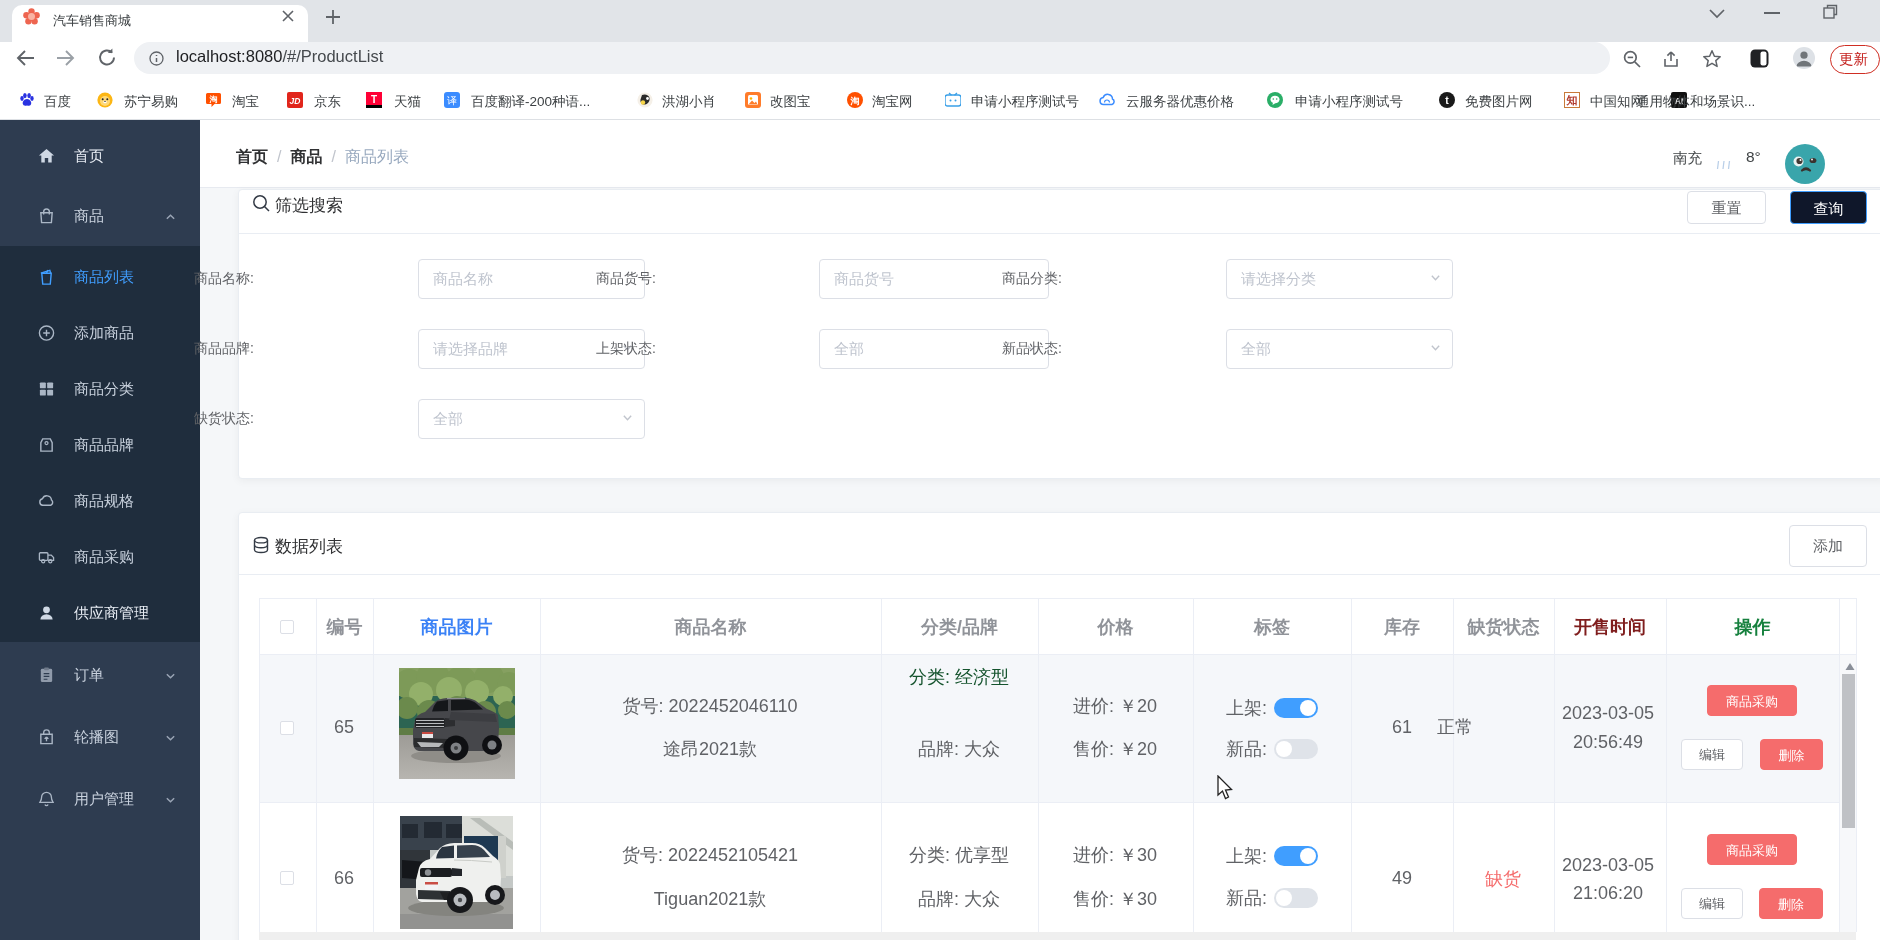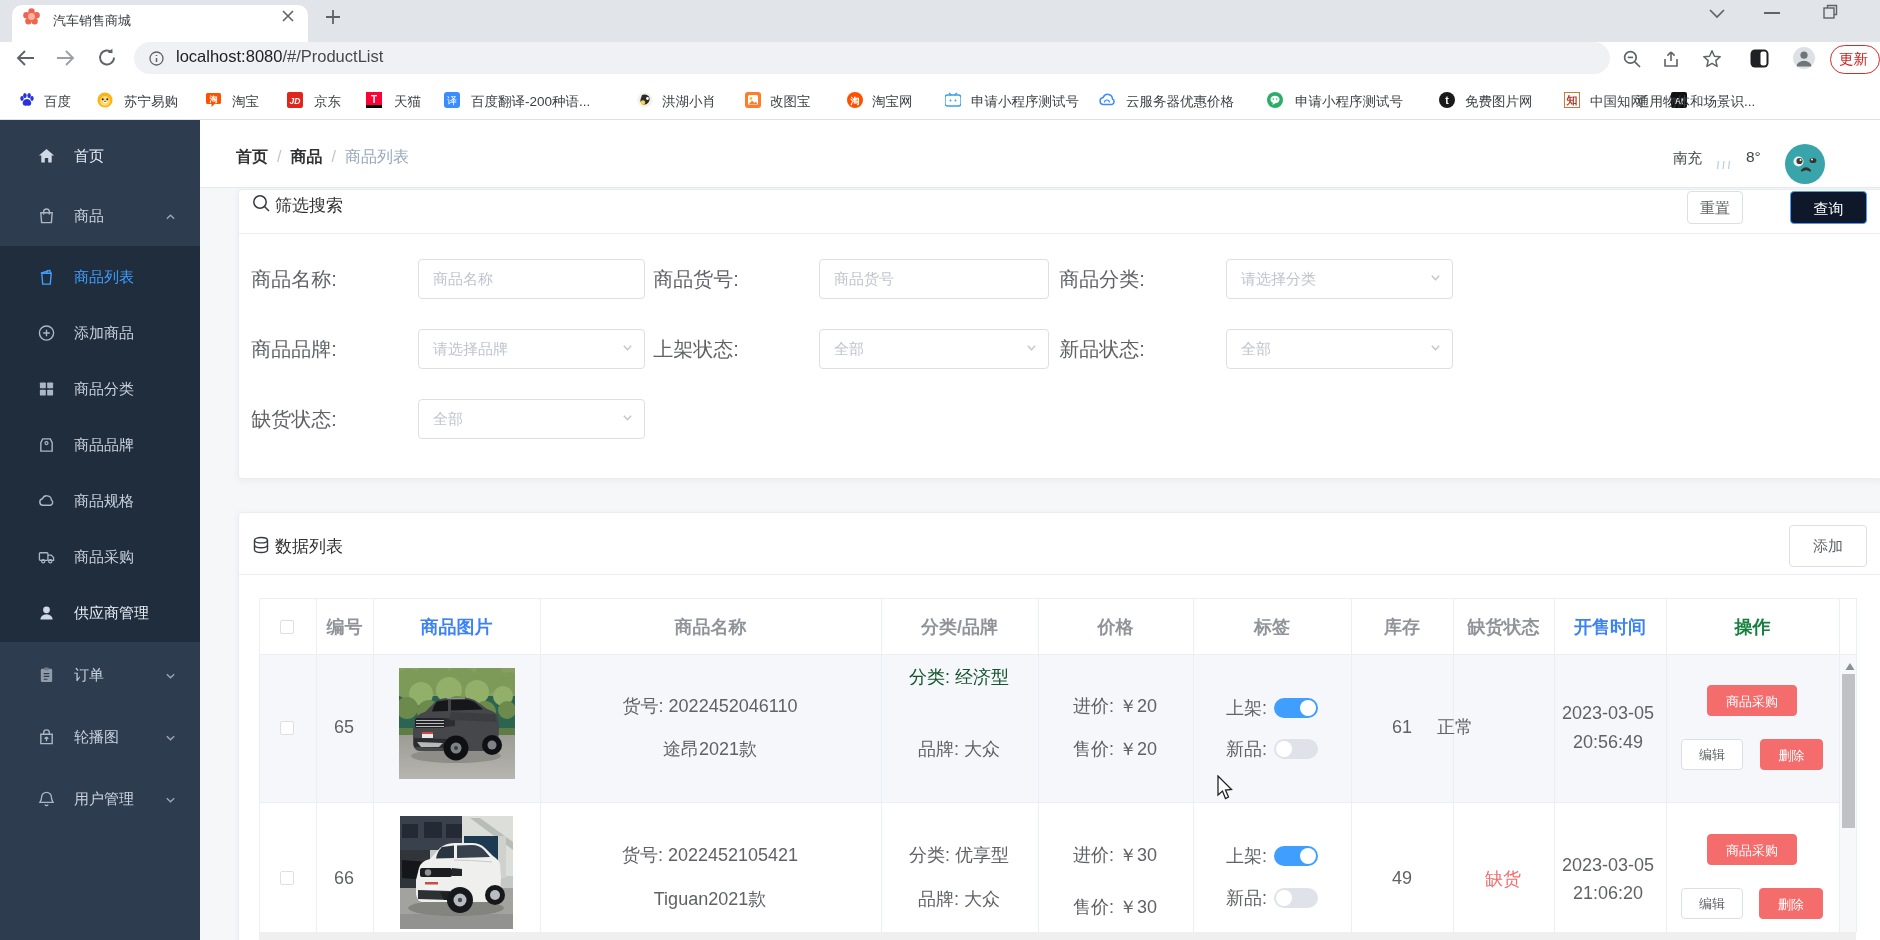--- a/index.html
+++ b/index.html
@@ -315,7 +315,7 @@
     <path d="M12.5 12.5 L17 17" stroke="#333a45" stroke-width="1.5"></path>
   </svg>
 <div class="cardtitle" style="left:275px;top:194px;">筛选搜索</div>
-<div class="btn" style="left:1687px;top:191px;width:56px;height:33px;font-size:15px;line-height:31px;">重置</div>
+<div class="btn" style="left:1687px;top:191px;width:79px;height:33px;font-size:15px;line-height:31px;">重置</div>
 <div class="btn primary" style="left:1790px;top:191px;width:77px;height:33px;font-size:15px;line-height:33px;">查询</div>
 <div class="abs" style="left:239px;top:233px;width:1641px;height:1px;background:#e9edf3;"></div>
 

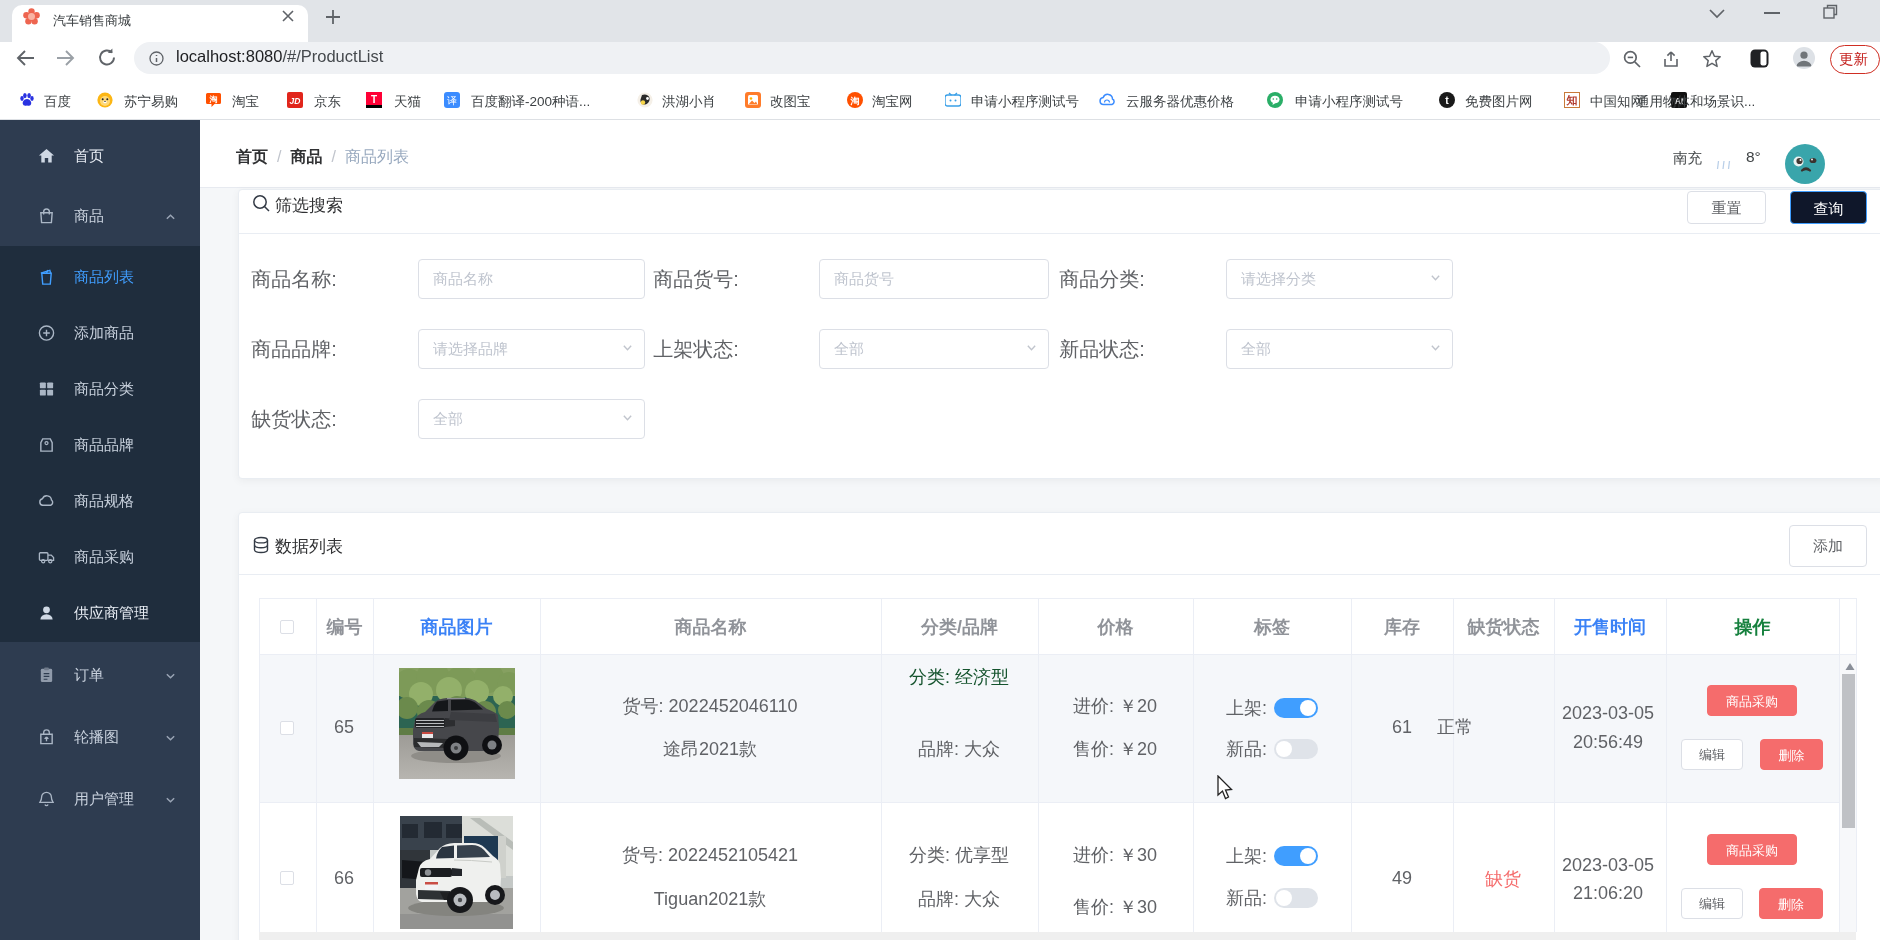--- a/index.html
+++ b/index.html
@@ -26,7 +26,7 @@
 .btn{position:absolute;box-sizing:border-box;border:1px solid #dcdfe6;border-radius:4px;background:#fff;color:#606266;text-align:center;}
 .btn.primary{background:#0f172a;border-color:#409eff;color:#fff;}
 .btn.danger{background:#f56c6c;border-color:#f56c6c;color:#fff;}
-.flabel{position:absolute;font-size:20px;color:#606266;text-align:center;transform:translateY(-50%);white-space:nowrap;}
+.flabel{position:absolute;font-size:14px;color:#606266;text-align:left;transform:translateY(-50%);white-space:nowrap;}
 .finput{position:absolute;box-sizing:border-box;height:40px;border:1px solid #dcdfe6;border-radius:4px;background:#fff;}
 .ph{position:absolute;left:15px;top:50%;transform:translateY(-50%);font-size:15px;color:#bfc4ce;white-space:nowrap;}
 .selarrow{position:absolute;right:12px;top:13px;width:11px;height:11px;}

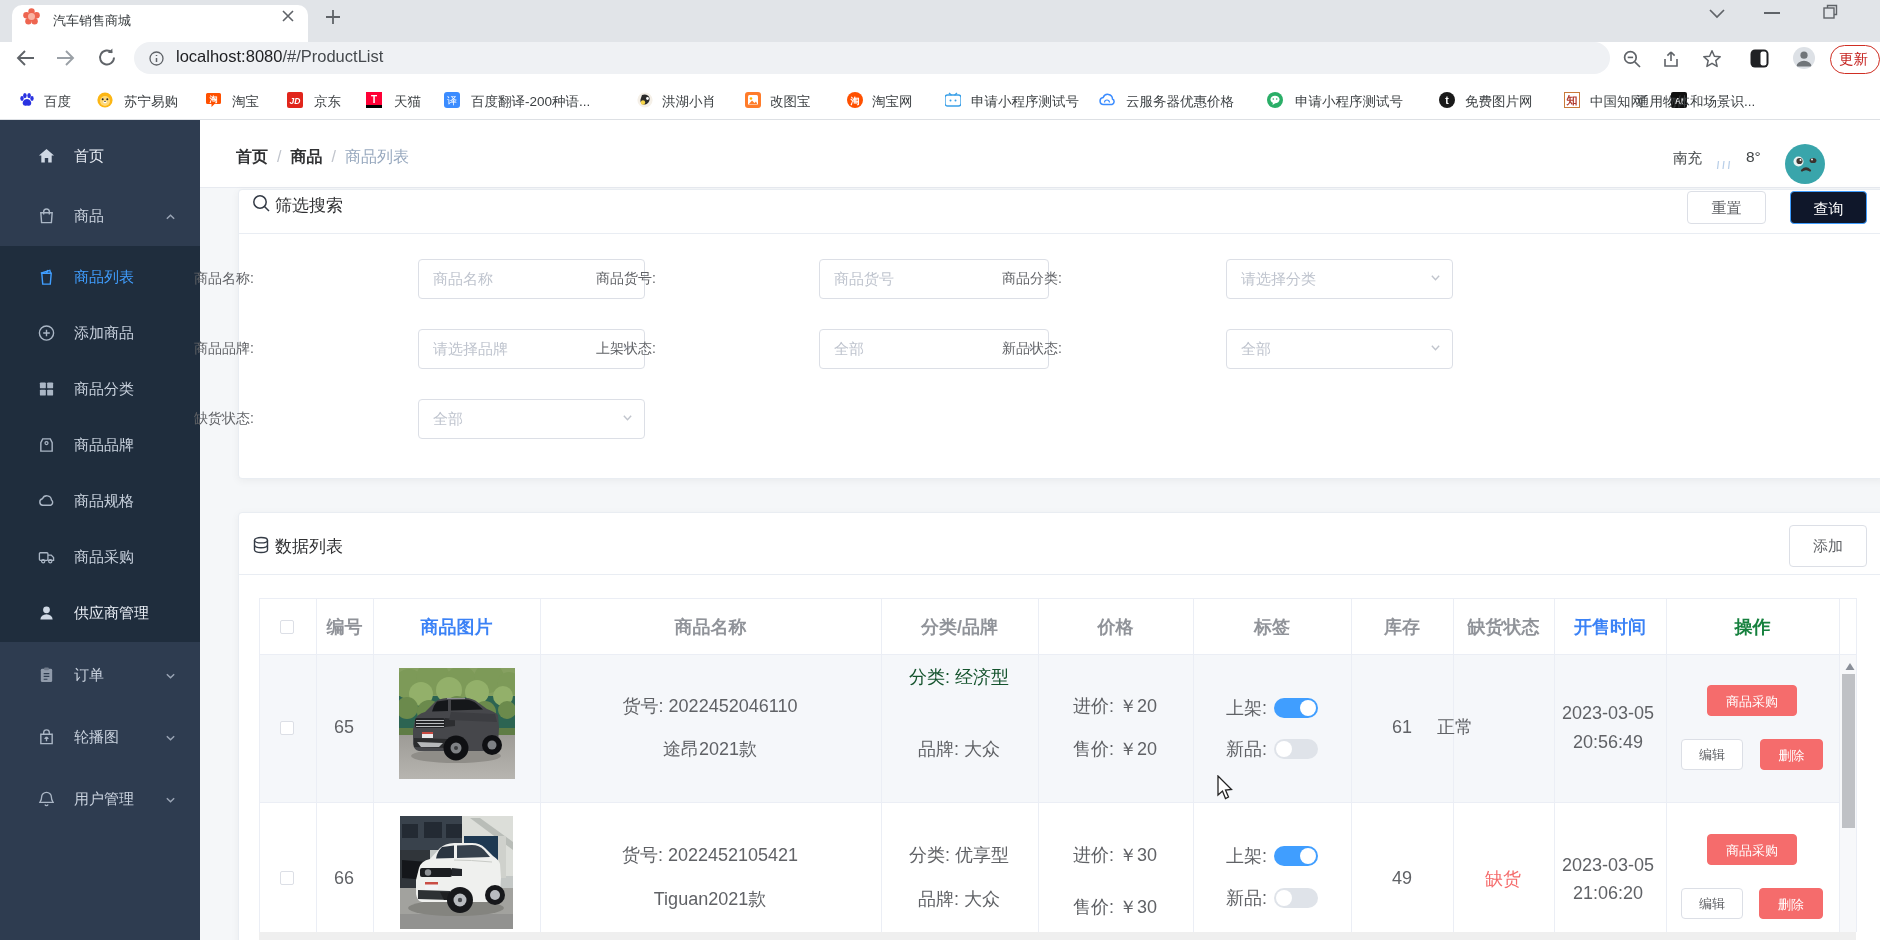--- a/index.html
+++ b/index.html
@@ -411,7 +411,7 @@
 <div class="ct ctc" style="left:1272.0px;top:627px;font-weight:bold;color:#909399;">标签</div>
 <div class="ct ctc" style="left:1402.0px;top:627px;font-weight:bold;color:#909399;">库存</div>
 <div class="ct ctc" style="left:1503.5px;top:627px;font-weight:bold;color:#909399;">缺货状态</div>
-<div class="ct ctc" style="left:1610.0px;top:627px;font-weight:bold;color:#3b82f6;">开售时间</div>
+<div class="ct ctc" style="left:1610.0px;top:627px;font-weight:bold;color:#7f1d1d;">开售时间</div>
 <div class="ct ctc" style="left:1752.5px;top:627px;font-weight:bold;color:#15803d;">操作</div>
 <div class="cbx" style="left:280px;top:620px;"></div>
 <div class="cbx" style="left:280px;top:721px;"></div>

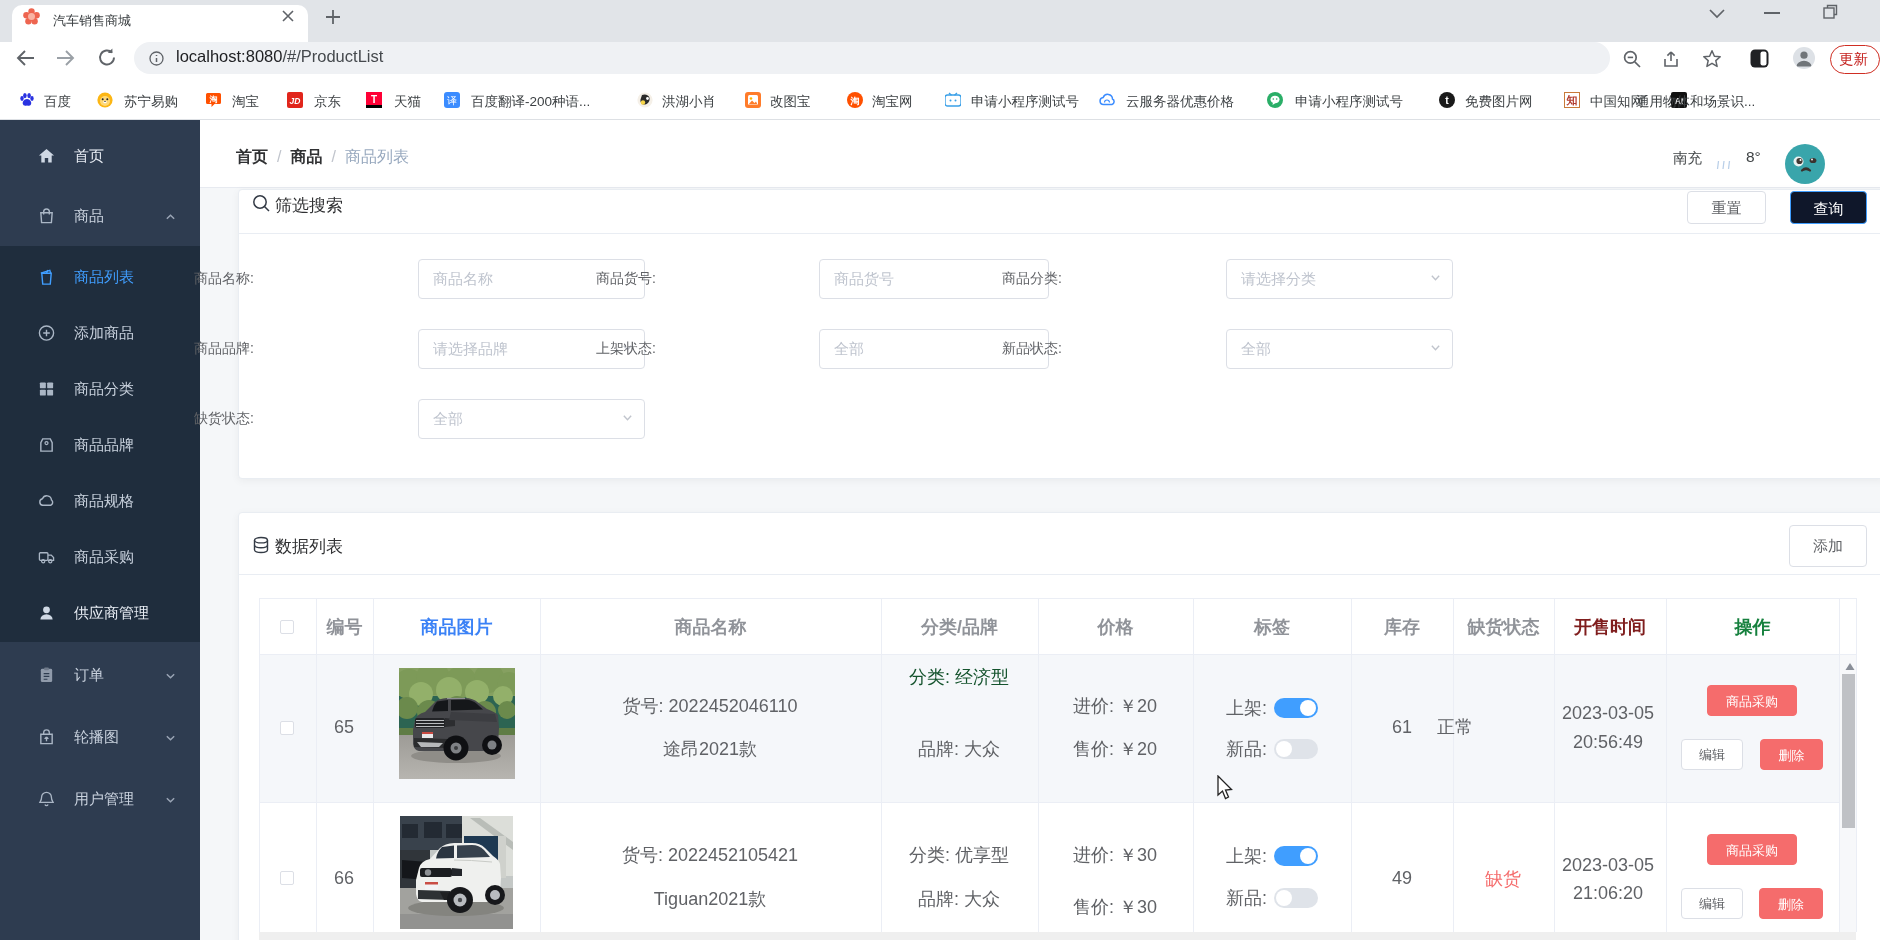--- a/index.html
+++ b/index.html
@@ -449,7 +449,7 @@
 <div class="ct ctc" style="left:959px;top:855px;color:#606266;">分类: 优享型</div>
 <div class="ct ctc" style="left:959px;top:899px;color:#606266;">品牌: 大众</div>
 <div class="ct ctc" style="left:1115px;top:855px;color:#606266;">进价: ￥30</div>
-<div class="ct ctc" style="left:1115px;top:899px;color:#606266;margin-top:8px;">售价: ￥30</div>
+<div class="ct ctc" style="left:1115px;top:899px;color:#606266;">售价: ￥30</div>
 <div class="ct" style="left:1205px;top:856px;width:62px;text-align:right;transform:translateY(-50%);">上架:</div>
 <div class="toggle" style="left:1274px;top:846px;background:#409eff;">
     <span class="knob" style="right:2px;"></span>

